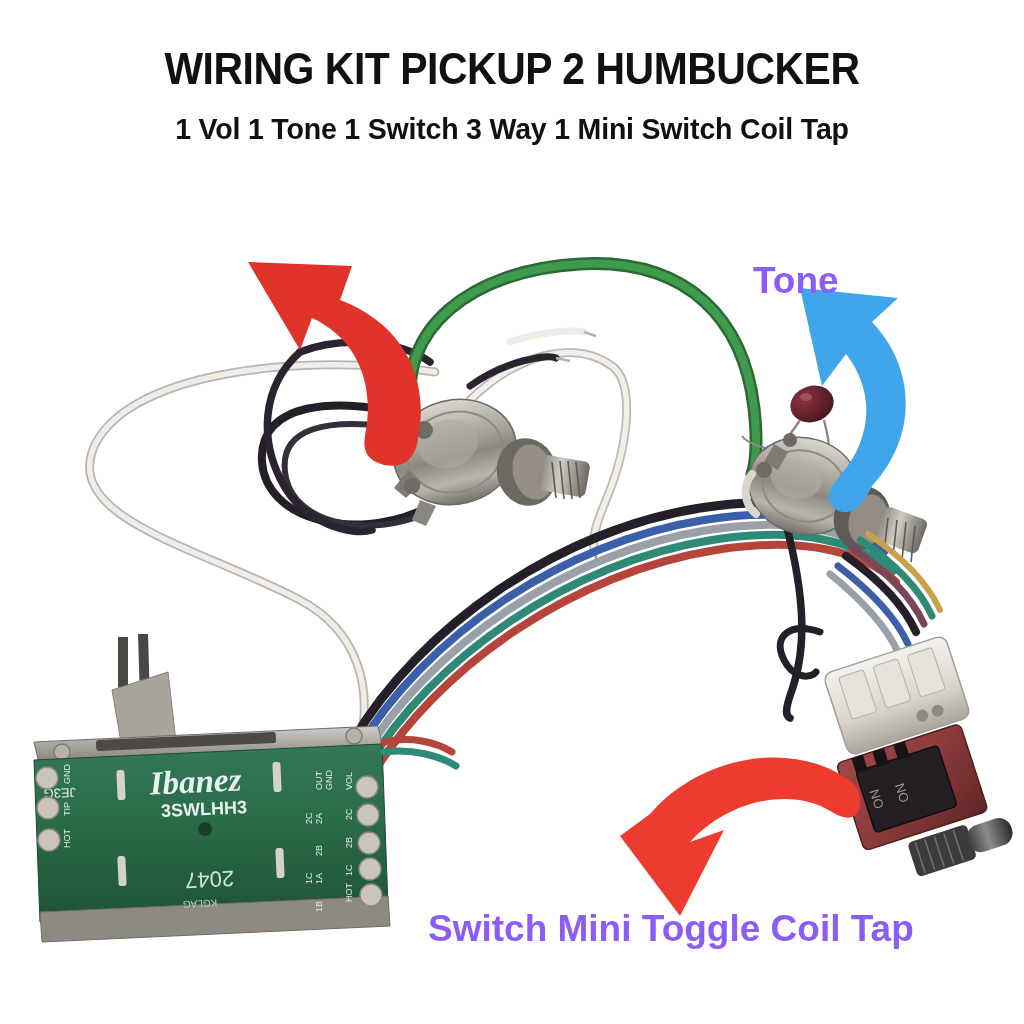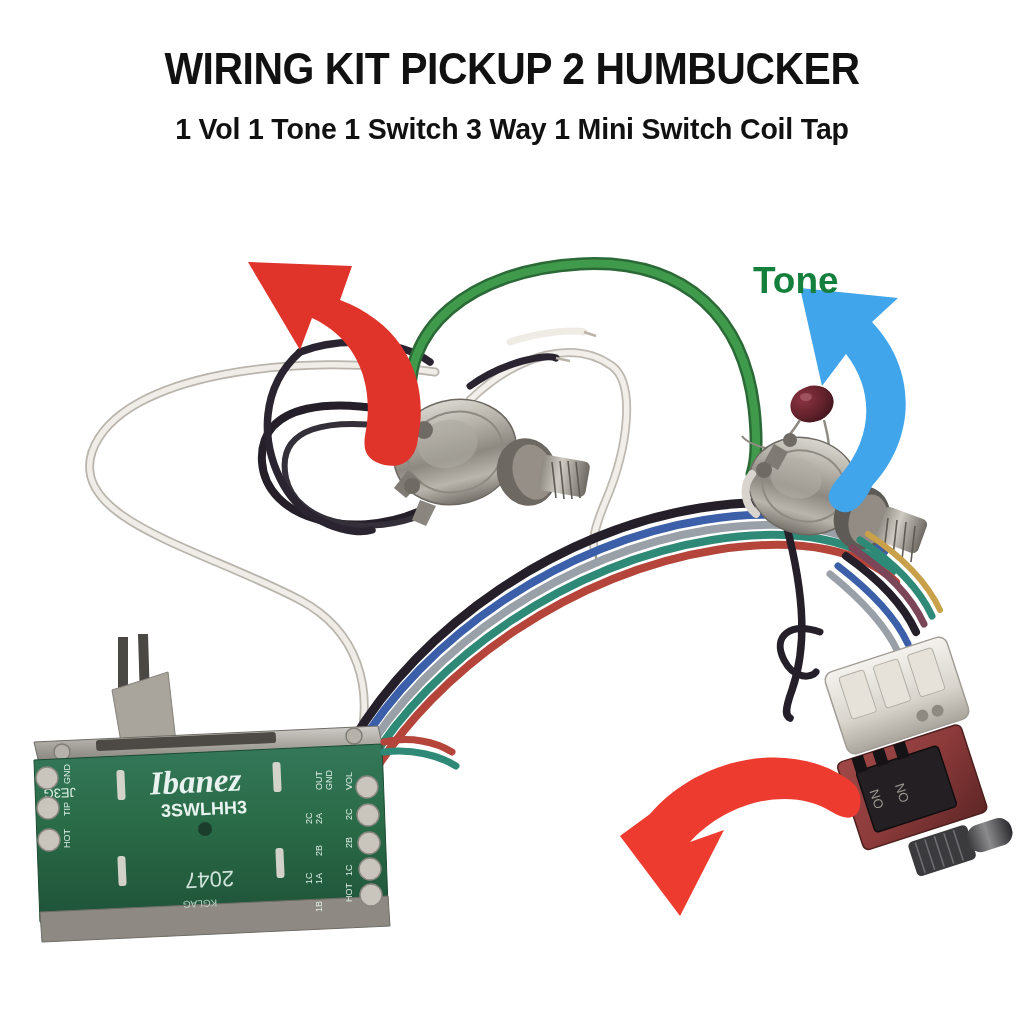--- a/index.html
+++ b/index.html
@@ -26,7 +26,7 @@
   
   .callout{
     position:absolute;font-family:"Liberation Sans", sans-serif;
-    font-weight:bold;color:#15803d;white-space:nowrap;
+    font-weight:bold;color:#8b5cf6;white-space:nowrap;
   }
   #label-volume{left:104px;top:318px;font-size:37px;}
   #label-tone{left:753px;top:260px;font-size:37px;}

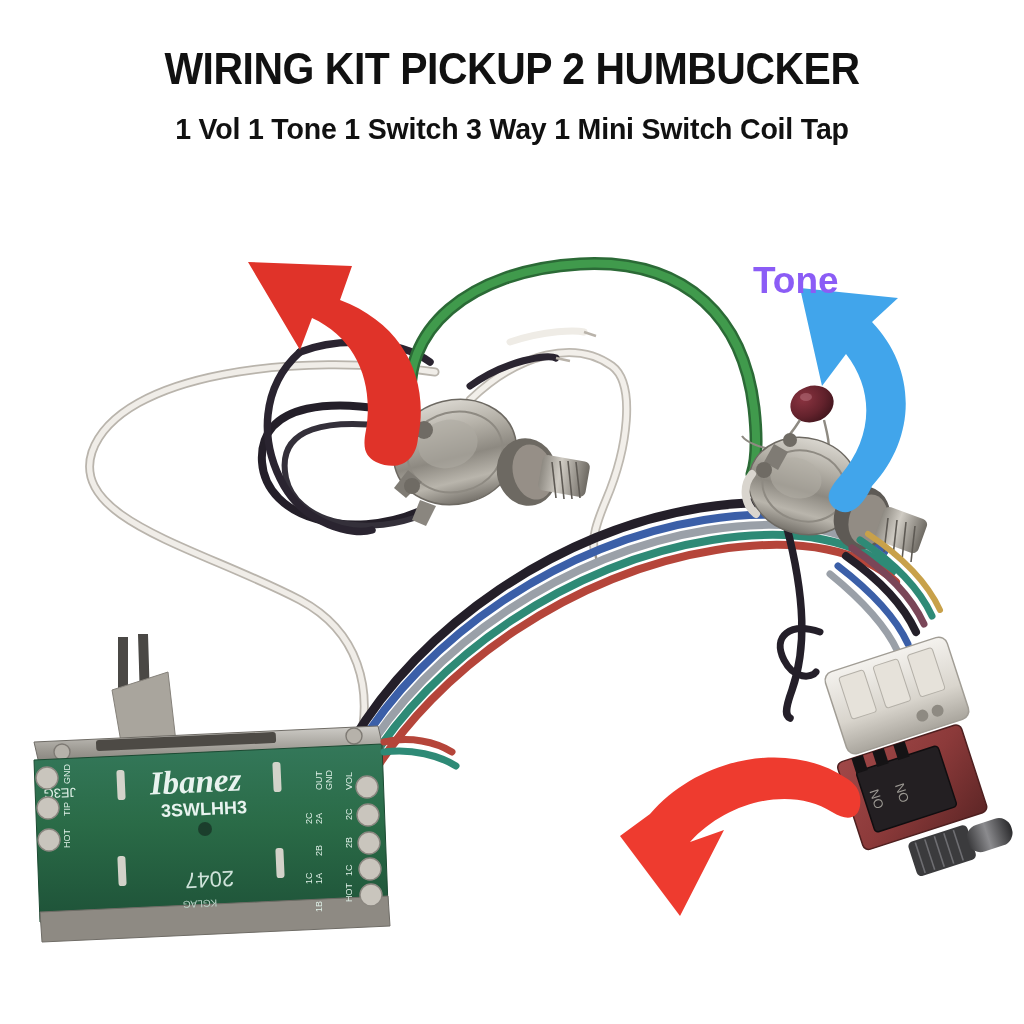--- a/index.html
+++ b/index.html
@@ -346,6 +346,7 @@
   <div class="subtitle">1 Vol 1 Tone 1 Switch 3 Way 1 Mini Switch Coil Tap</div>
 
   <div class="callout" id="label-tone">Tone</div>
+  <div class="callout" id="label-switch">Switch Mini Toggle Coil Tap</div>
 
 </div>
 

